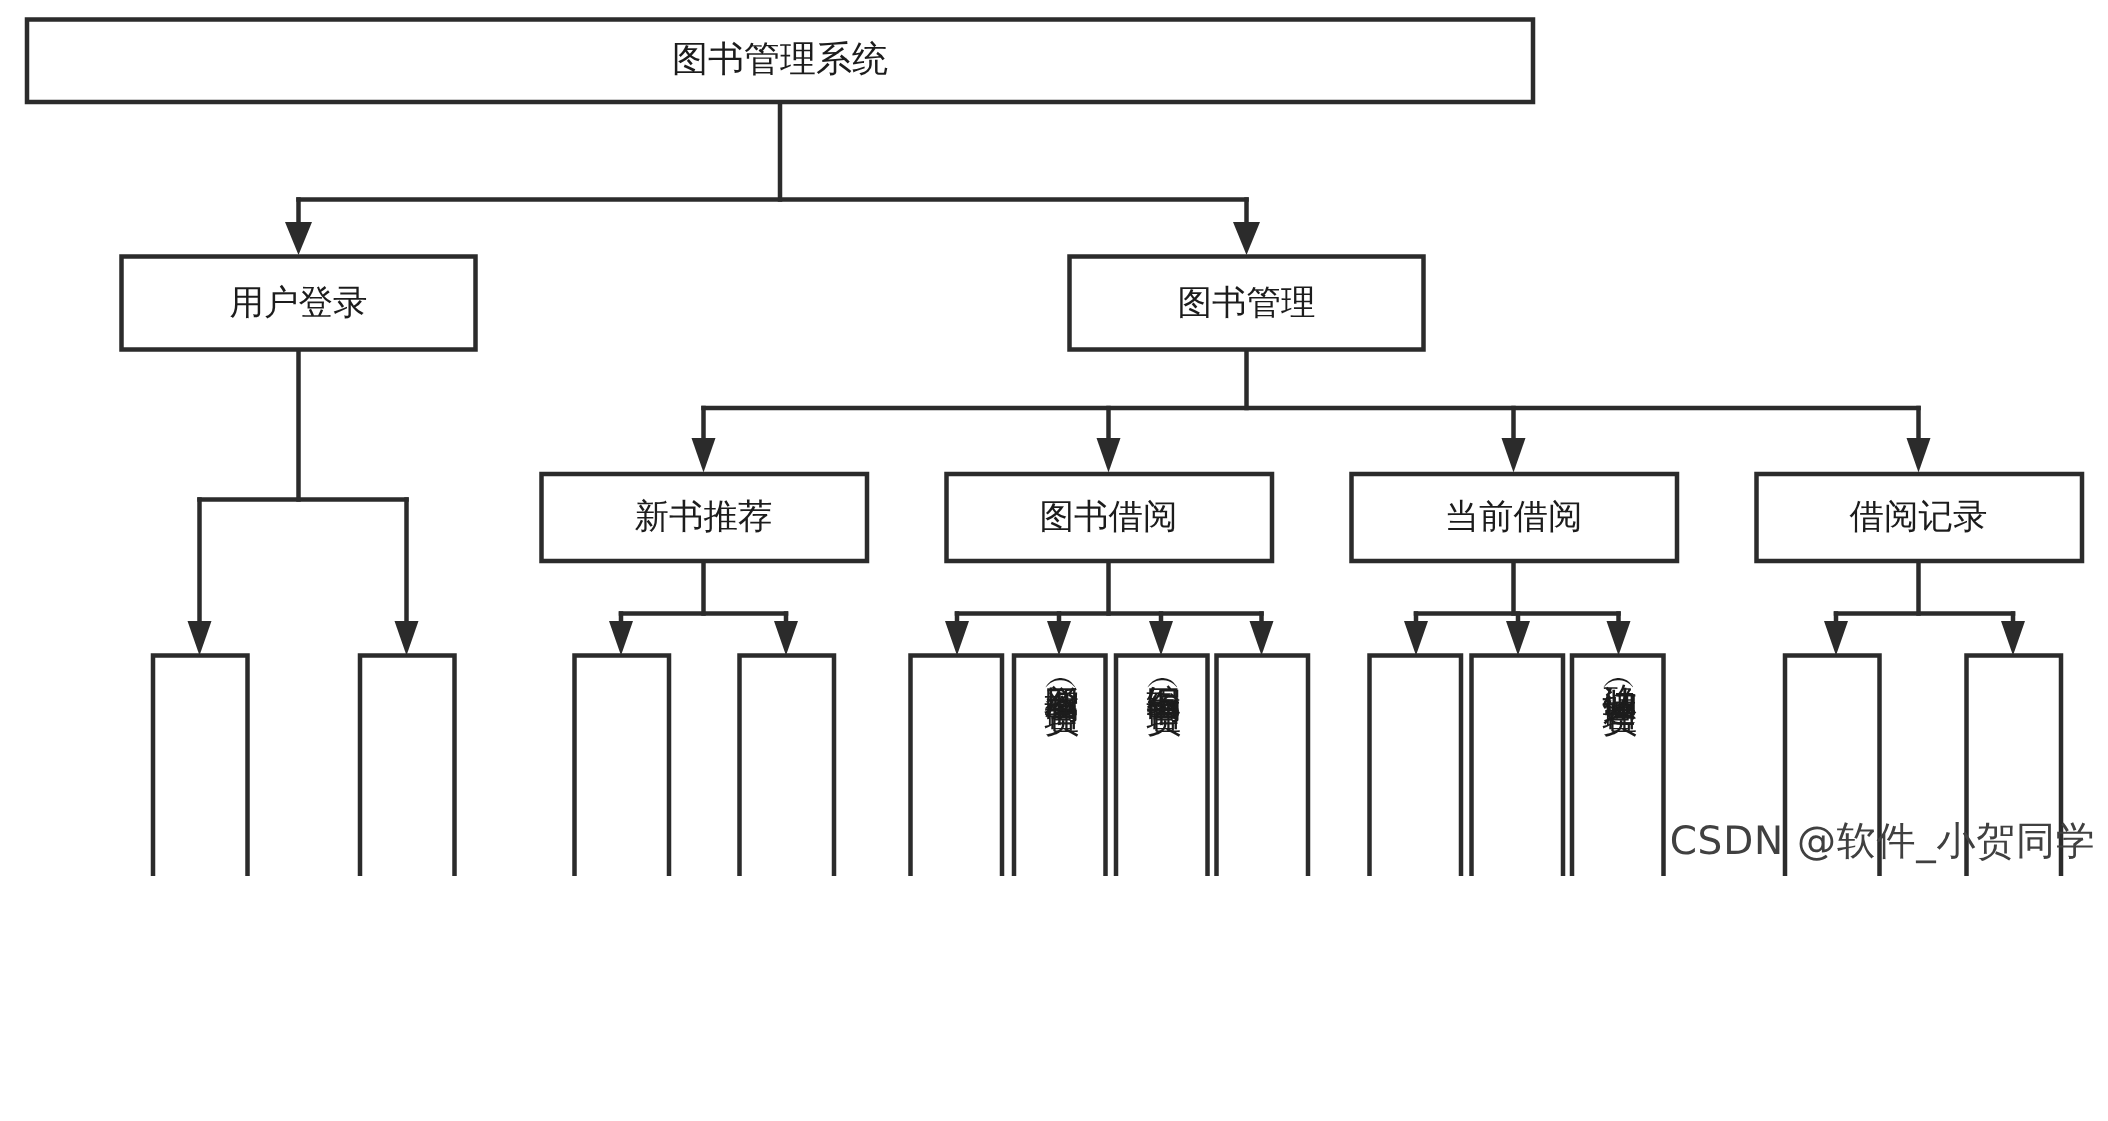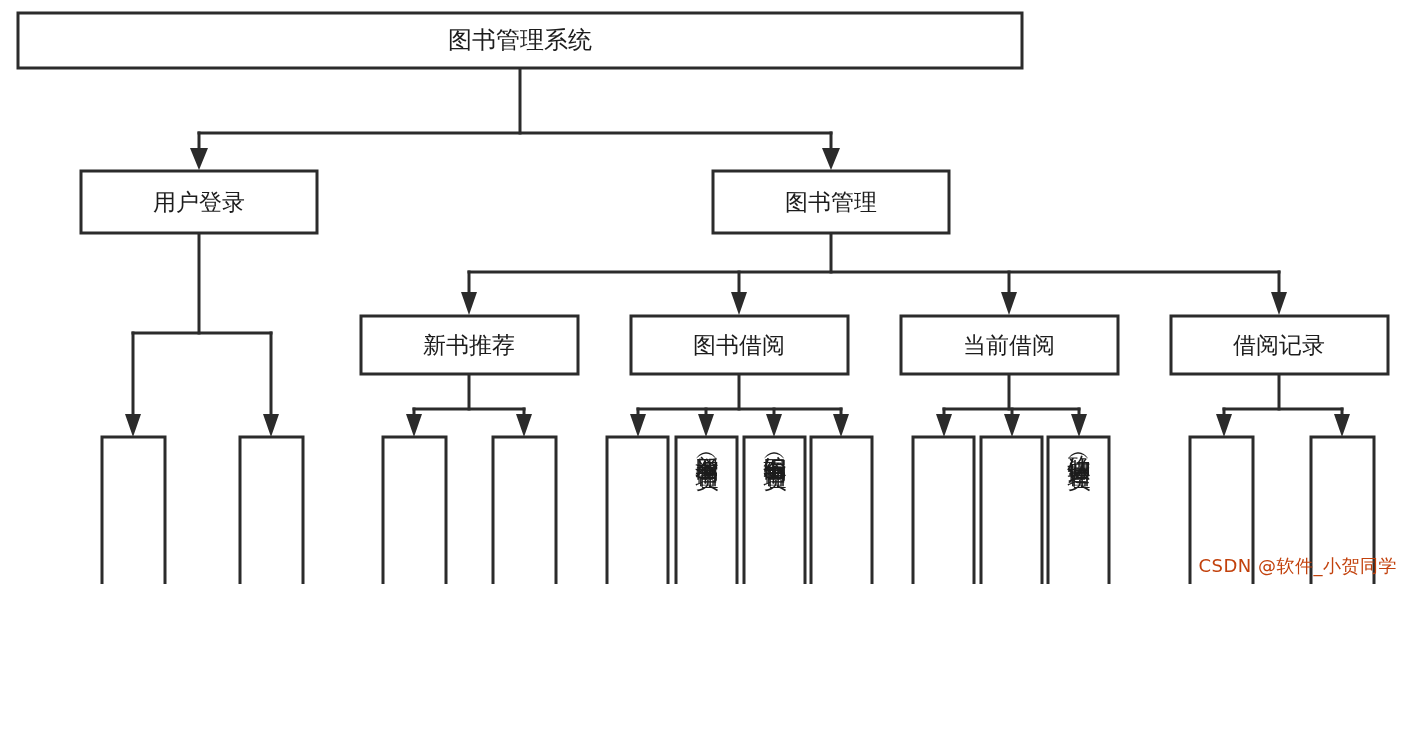--- a/index.html
+++ b/index.html
@@ -73,8 +73,8 @@
     right: 8px;
     bottom: 6px;
     font-family: "DejaVu Sans", "Liberation Sans", sans-serif;
-    font-size: 18px;
-    color: #c2410c;
+    font-size: 26px;
+    color: #404040;
     white-space: nowrap;
     letter-spacing: 0.5px;
   }

